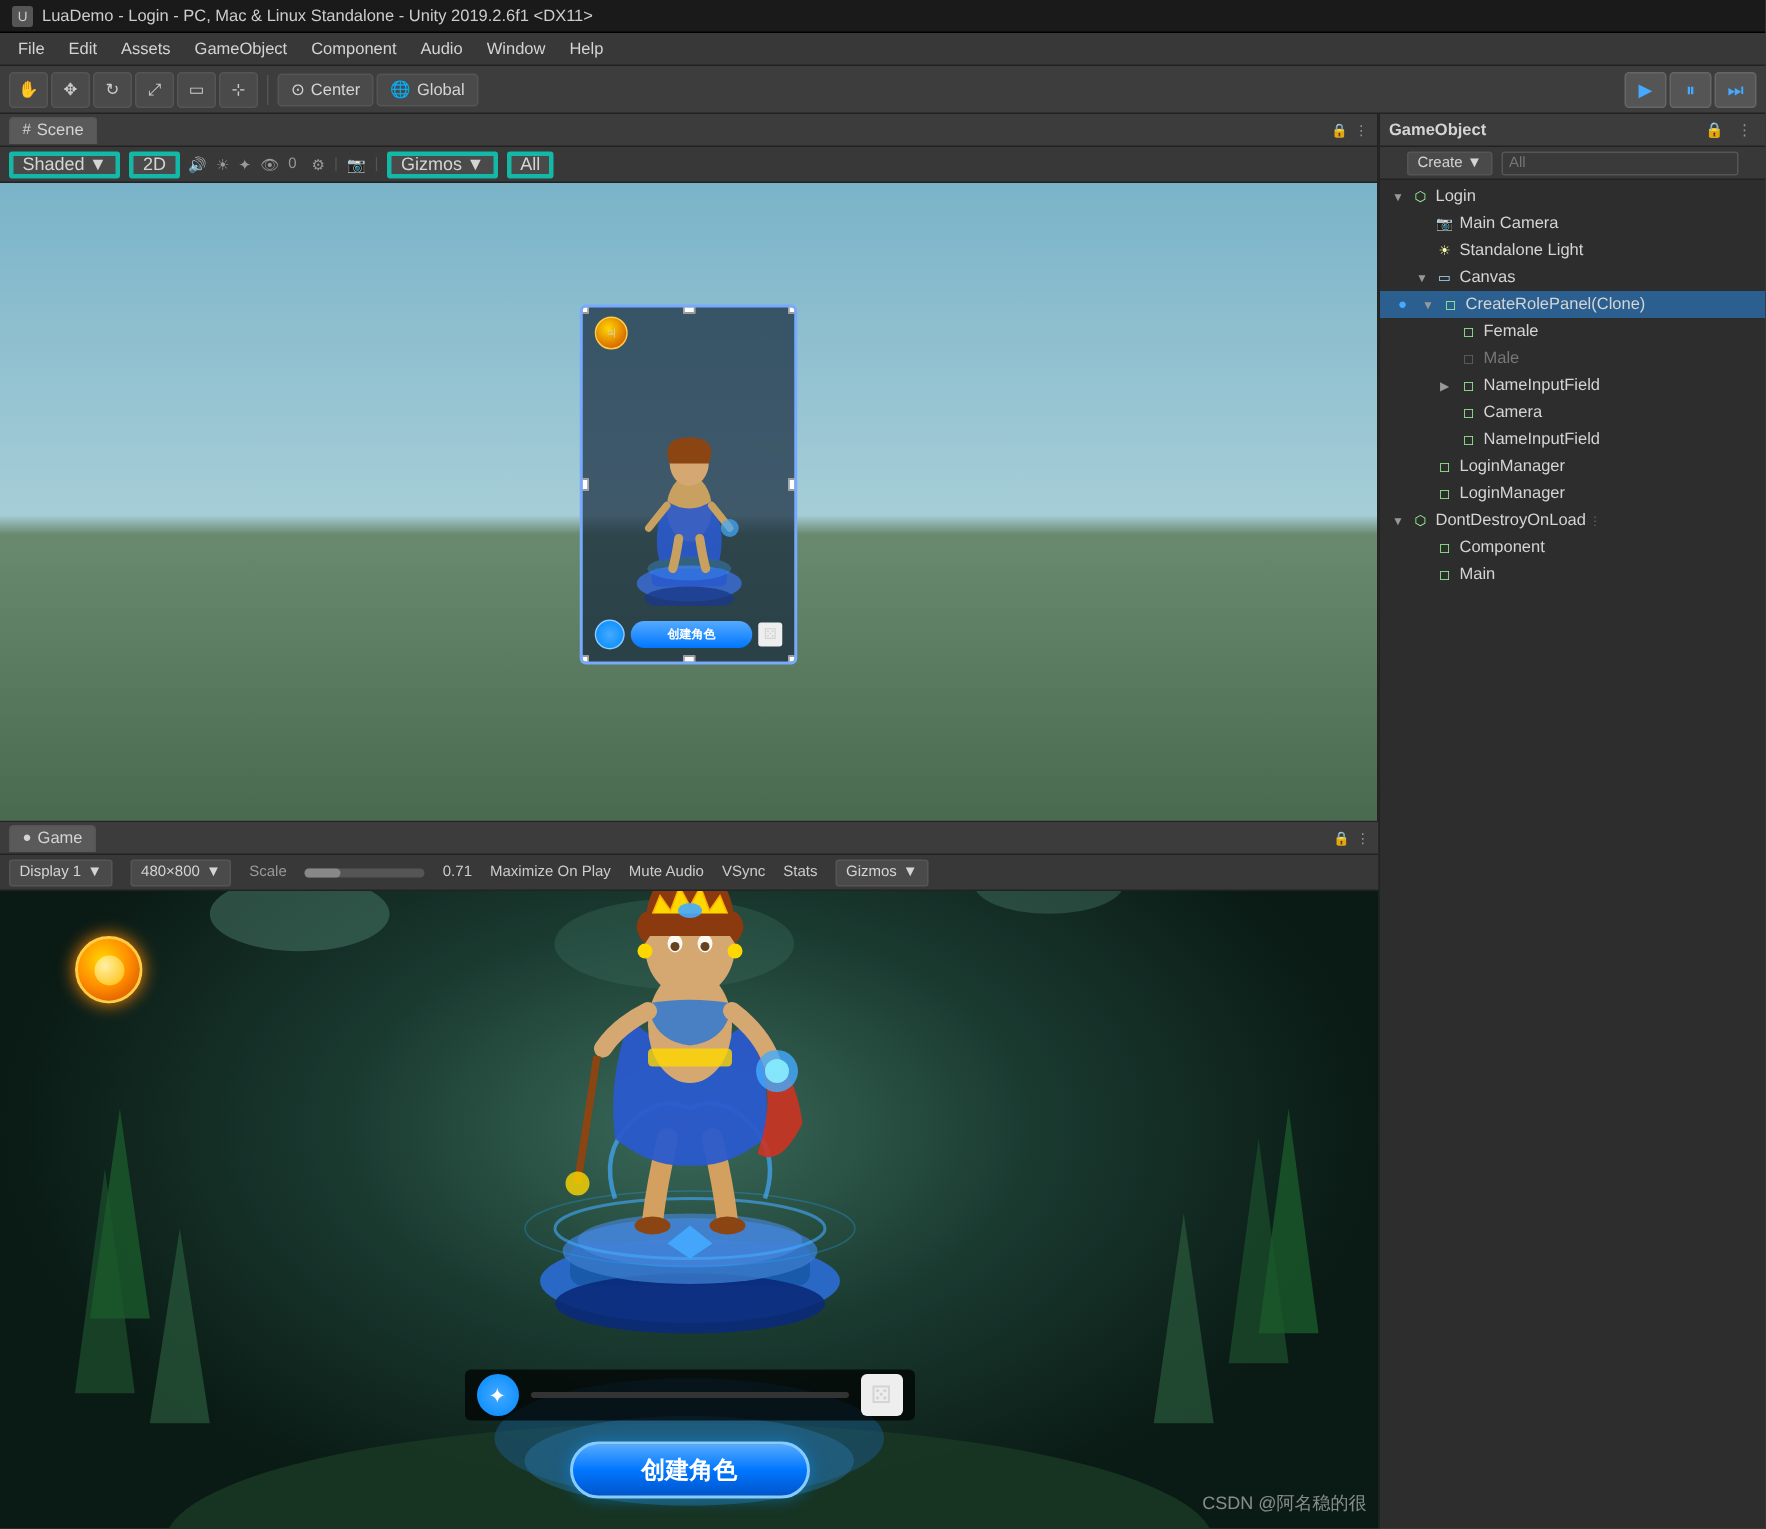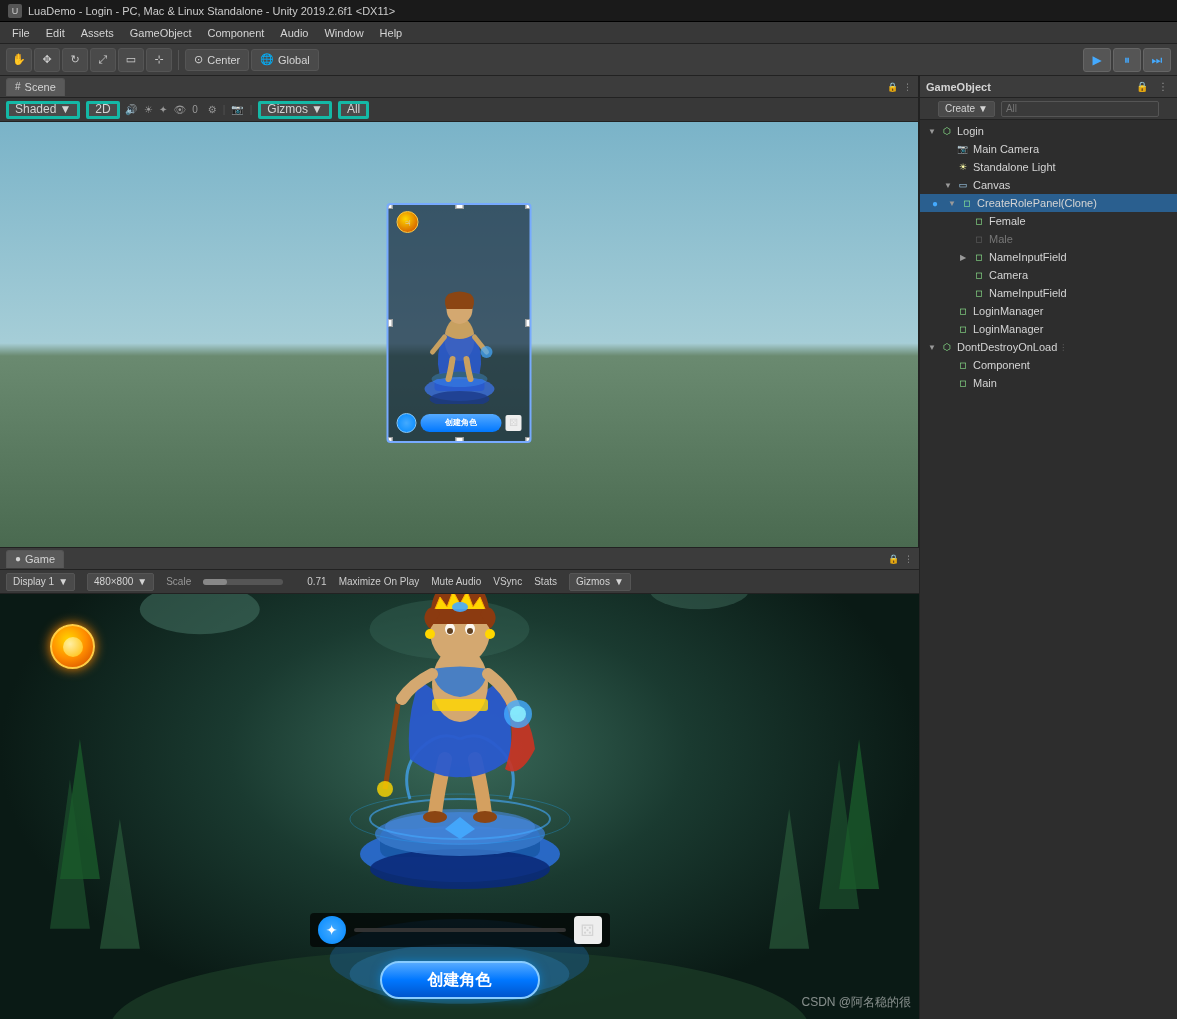--- a/index.html
+++ b/index.html
@@ -711,7 +711,7 @@
         <div style="width:80px; height:6px; background:#555; border-radius:3px; position:relative;">
           <div style="width:30%; height:100%; background:#888; border-radius:3px;"></div>
         </div>
-        <span style="color:#ccc;margin-left:12px;">0.71</span>
+        <span style="color:#ccc;">0.71</span>
         <span style="cursor:pointer; color:#ccc;">Maximize On Play</span>
         <span style="cursor:pointer; color:#ccc;">Mute Audio</span>
         <span style="cursor:pointer; color:#ccc;">VSync</span>

